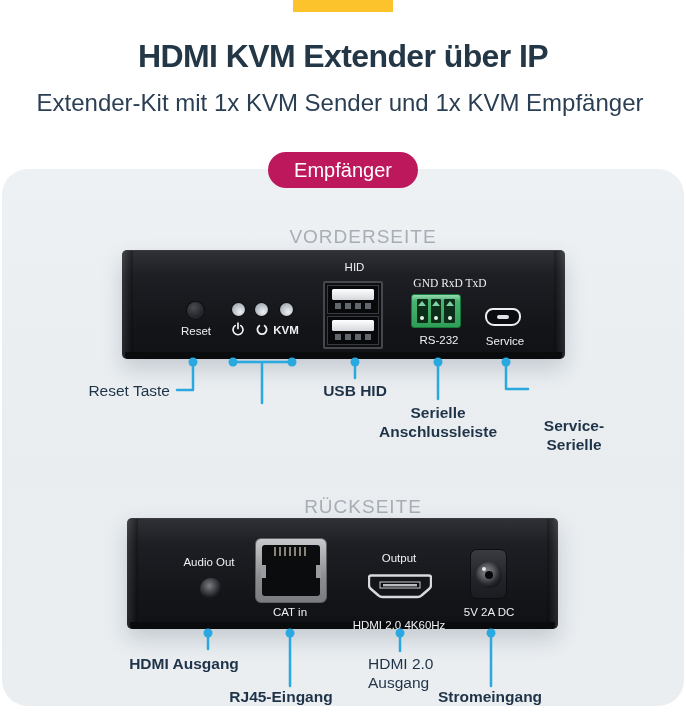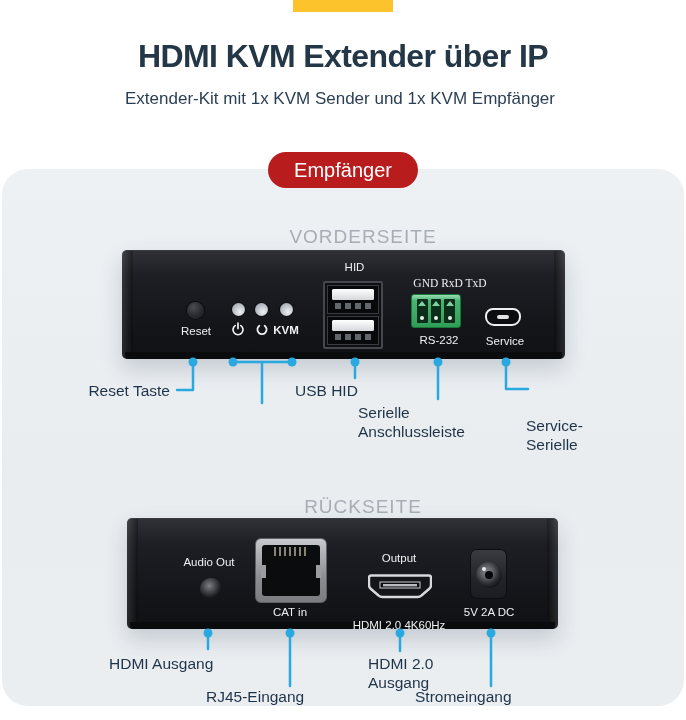--- a/index.html
+++ b/index.html
@@ -11,7 +11,7 @@
   .title{position:absolute;top:38px;left:0;width:686px;text-align:center;
          font-size:32px;font-weight:800;color:#233747;letter-spacing:-0.6px;}
   .subtitle{position:absolute;top:89px;left:0;width:680px;text-align:center;
-            font-size:17px;font-weight:400;color:#2b3f54;}
+            font-size:24px;font-weight:400;color:#2b3f54;}
   .badge{position:absolute;left:268px;top:152px;width:150px;height:36px;border-radius:18px;
          background:#b91c1c;color:#fff;font-size:20px;display:flex;align-items:center;
          justify-content:center;z-index:5;}

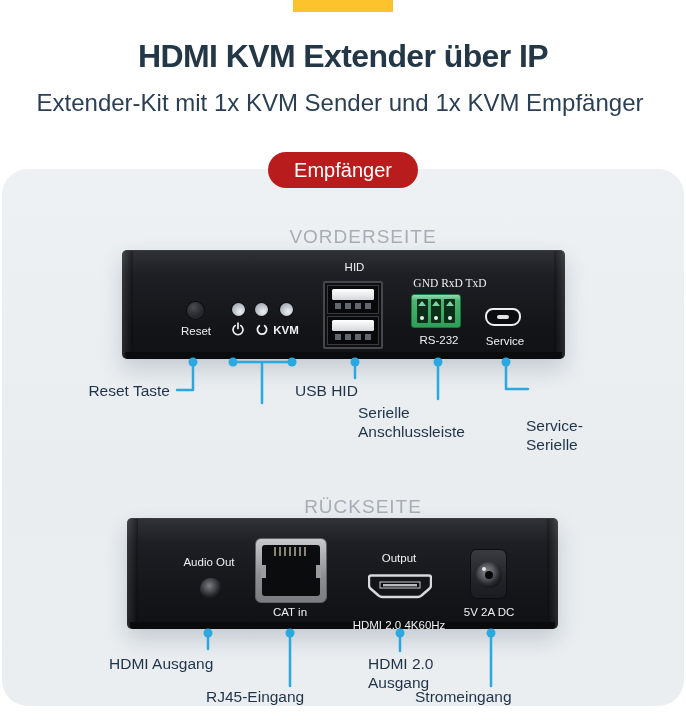--- a/index.html
+++ b/index.html
@@ -13,7 +13,7 @@
   .subtitle{position:absolute;top:89px;left:0;width:680px;text-align:center;
             font-size:24px;font-weight:400;color:#2b3f54;}
   .badge{position:absolute;left:268px;top:152px;width:150px;height:36px;border-radius:18px;
-         background:#b91c1c;color:#fff;font-size:20px;display:flex;align-items:center;
+         background:#be185d;color:#fff;font-size:20px;display:flex;align-items:center;
          justify-content:center;z-index:5;}
 
   

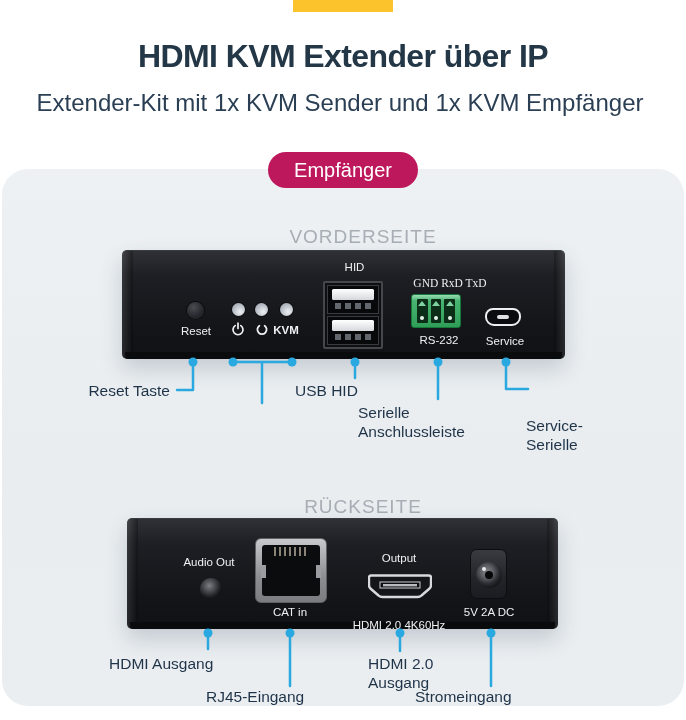--- a/index.html
+++ b/index.html
@@ -99,7 +99,7 @@
   
   .callout-svg{position:absolute;left:0;top:0;width:686px;height:720px;pointer-events:none;}
   .co{position:absolute;font-size:15.5px;line-height:19px;font-weight:500;color:#1f3348;}
-  .co-c{text-align:left;} .co-r{text-align:right;}
+  .co-c{text-align:center;font-weight:bold;} .co-r{text-align:right;}
 </style>
 </head>
 <body>

